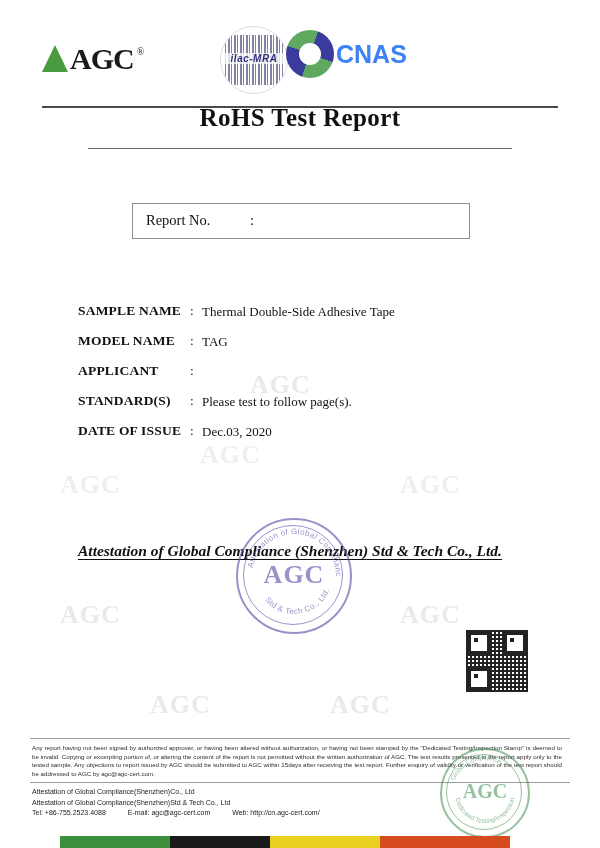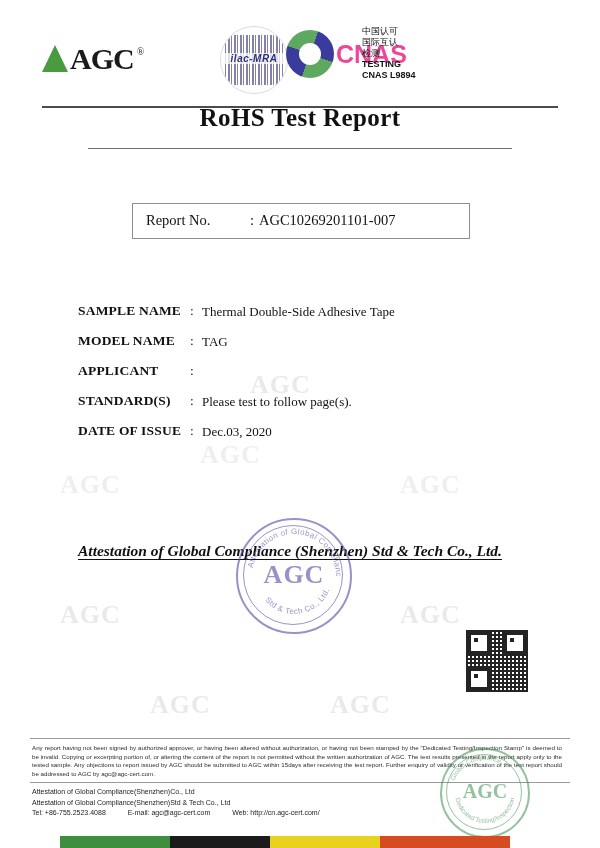--- a/index.html
+++ b/index.html
@@ -439,13 +439,6 @@
       <span class="cnas-word">CNAS</span>
     </div>
 
-    <div class="cnas-txt">
-      <span class="ln">中国认可</span>
-      <span class="ln">国际互认</span>
-      <span class="ln">检测</span>
-      <span class="ln bold">TESTING</span>
-      <span class="ln bold">CNAS L9894</span>
-    </div>
 
     <div class="header-rule"></div>
   </div>

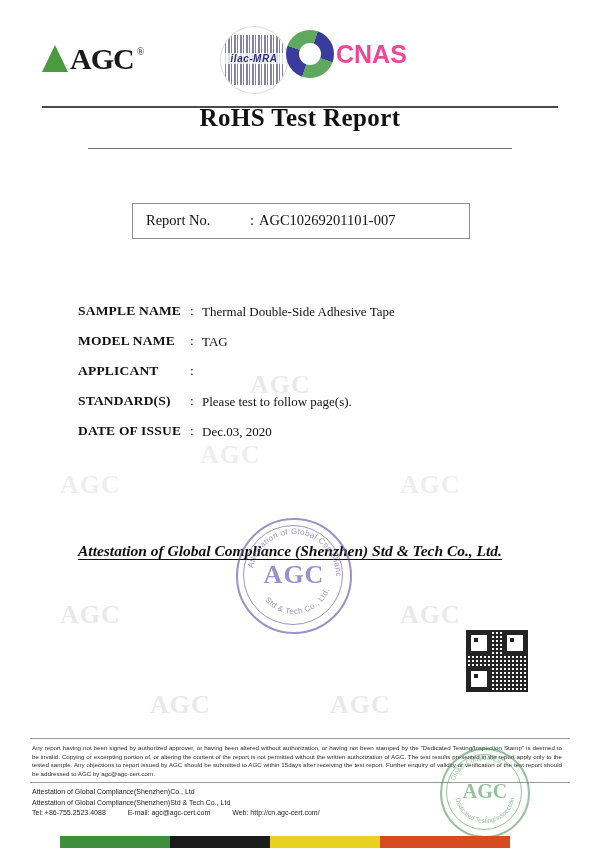--- a/index.html
+++ b/index.html
@@ -122,7 +122,7 @@
     font-family: "Liberation Sans", sans-serif;
     font-weight: bold;
     font-size: 25px;
-    color: #ec4899;
+    color: #3b82f6;
     letter-spacing: 0px;
     margin-left: 2px;
   }

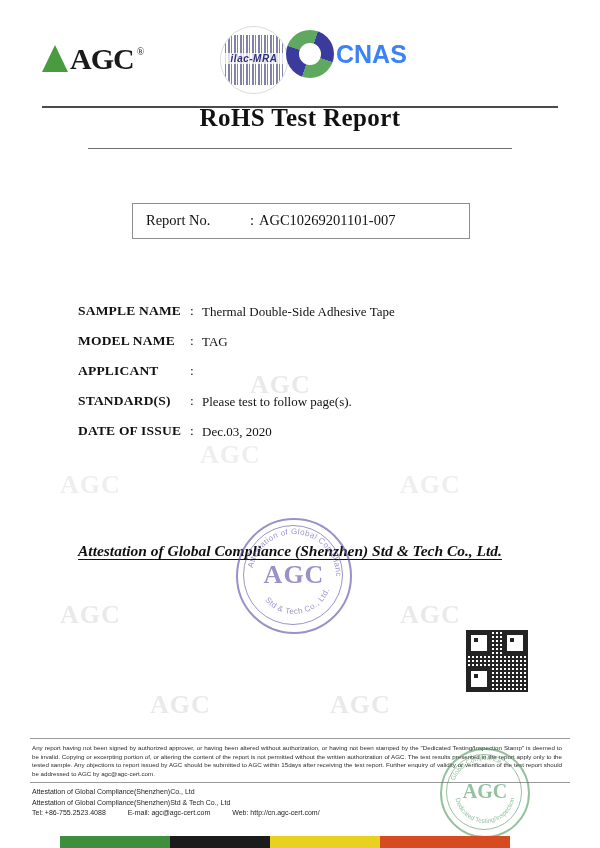--- a/index.html
+++ b/index.html
@@ -449,7 +449,6 @@
   <div class="reportbox">
     <span class="lbl">Report No.</span>
     <span class="colon">:</span>
-    <span class="val">AGC10269201101-007</span>
   </div>
 
   <div class="fields">

